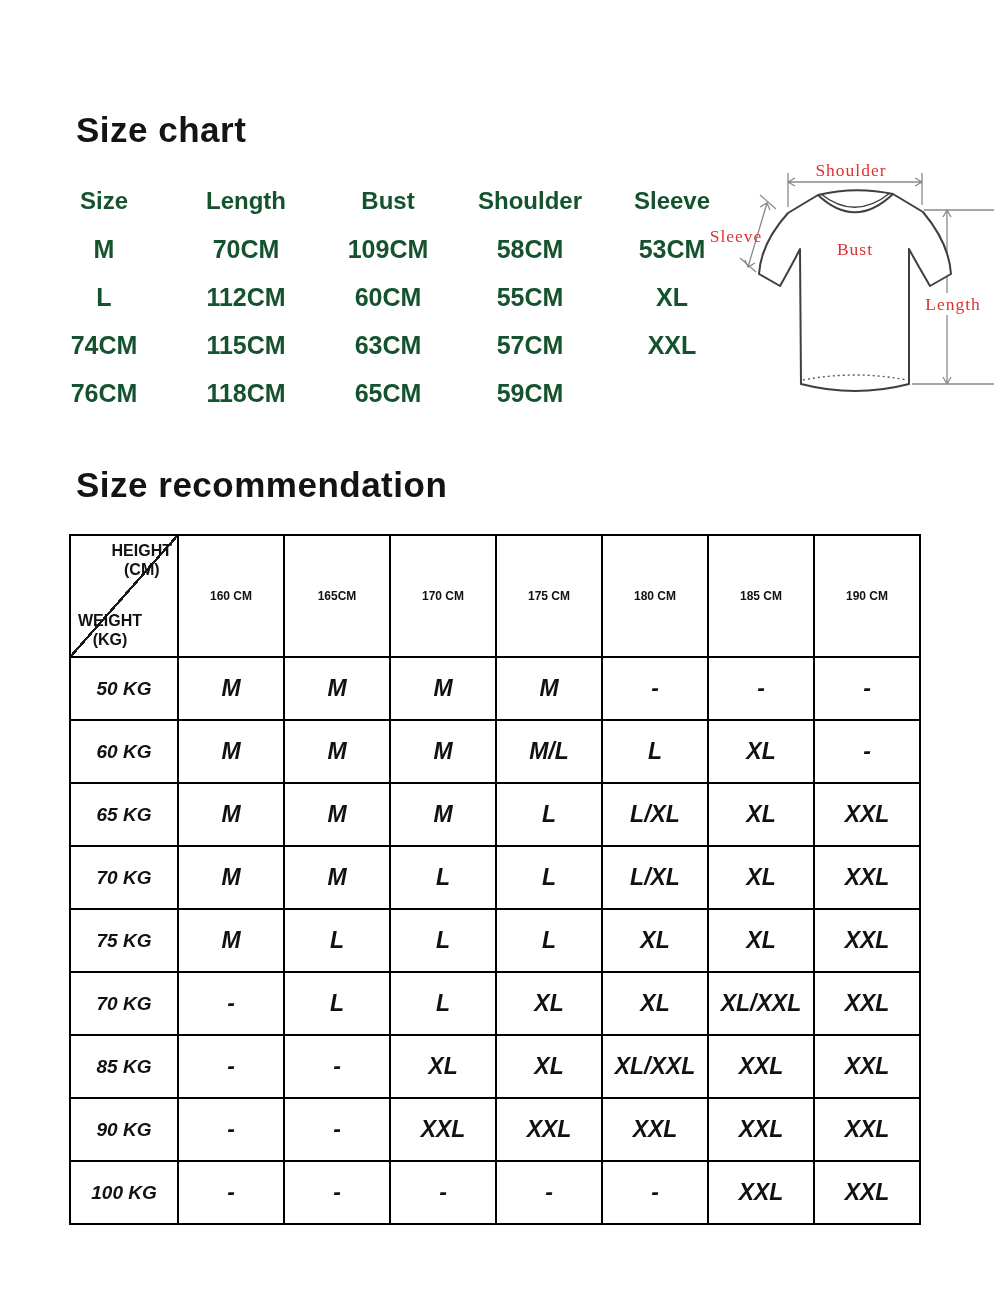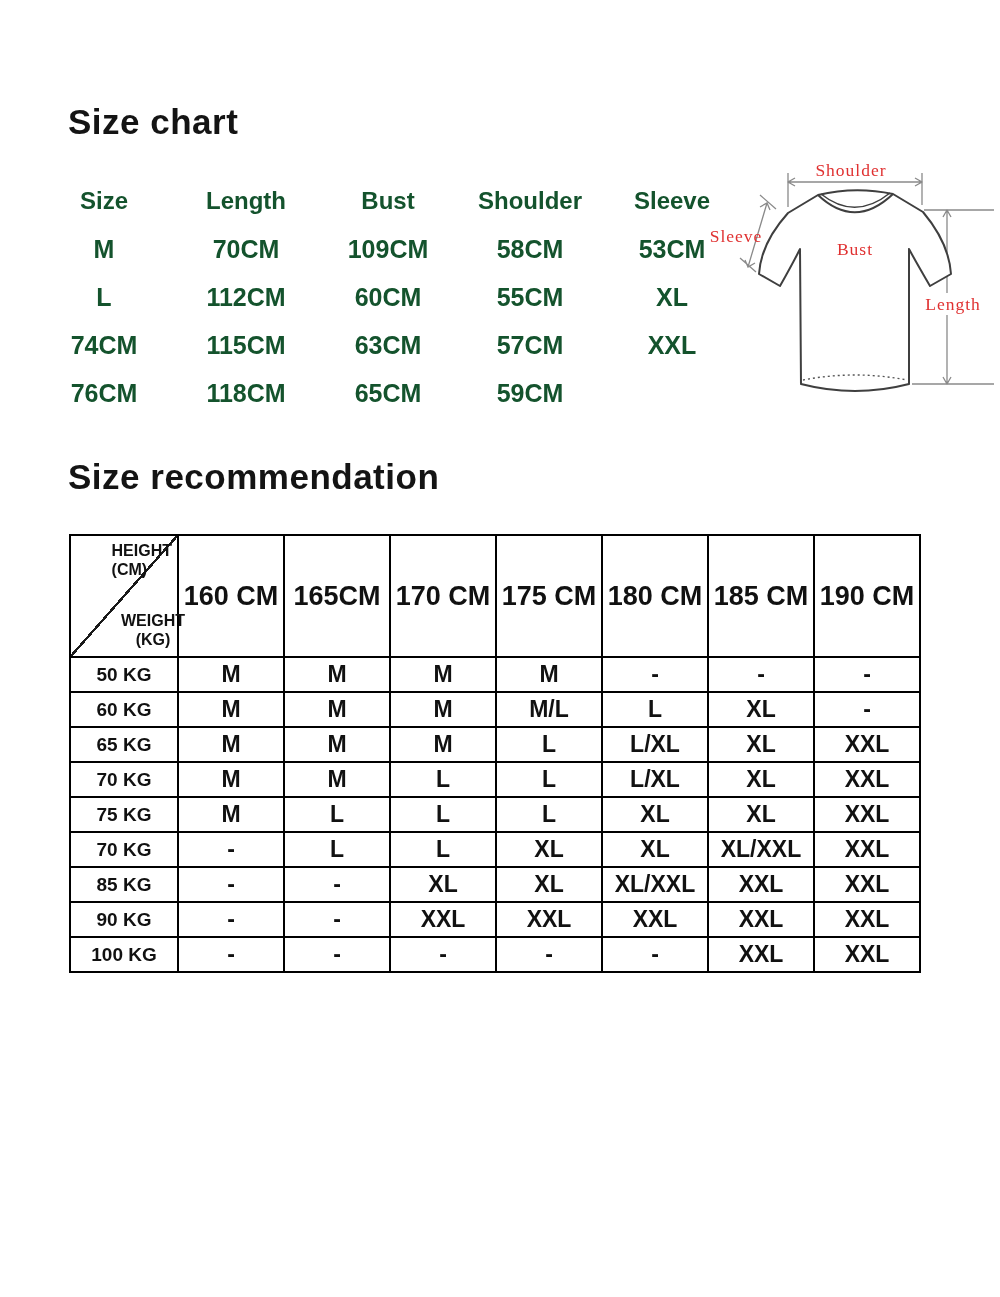--- a/index.html
+++ b/index.html
@@ -13,7 +13,7 @@
   }
   .heading {
     position:absolute;
-    margin:4px;
+    margin:12px;
     font-size:35px;
     font-weight:700;
     letter-spacing:0.5px;

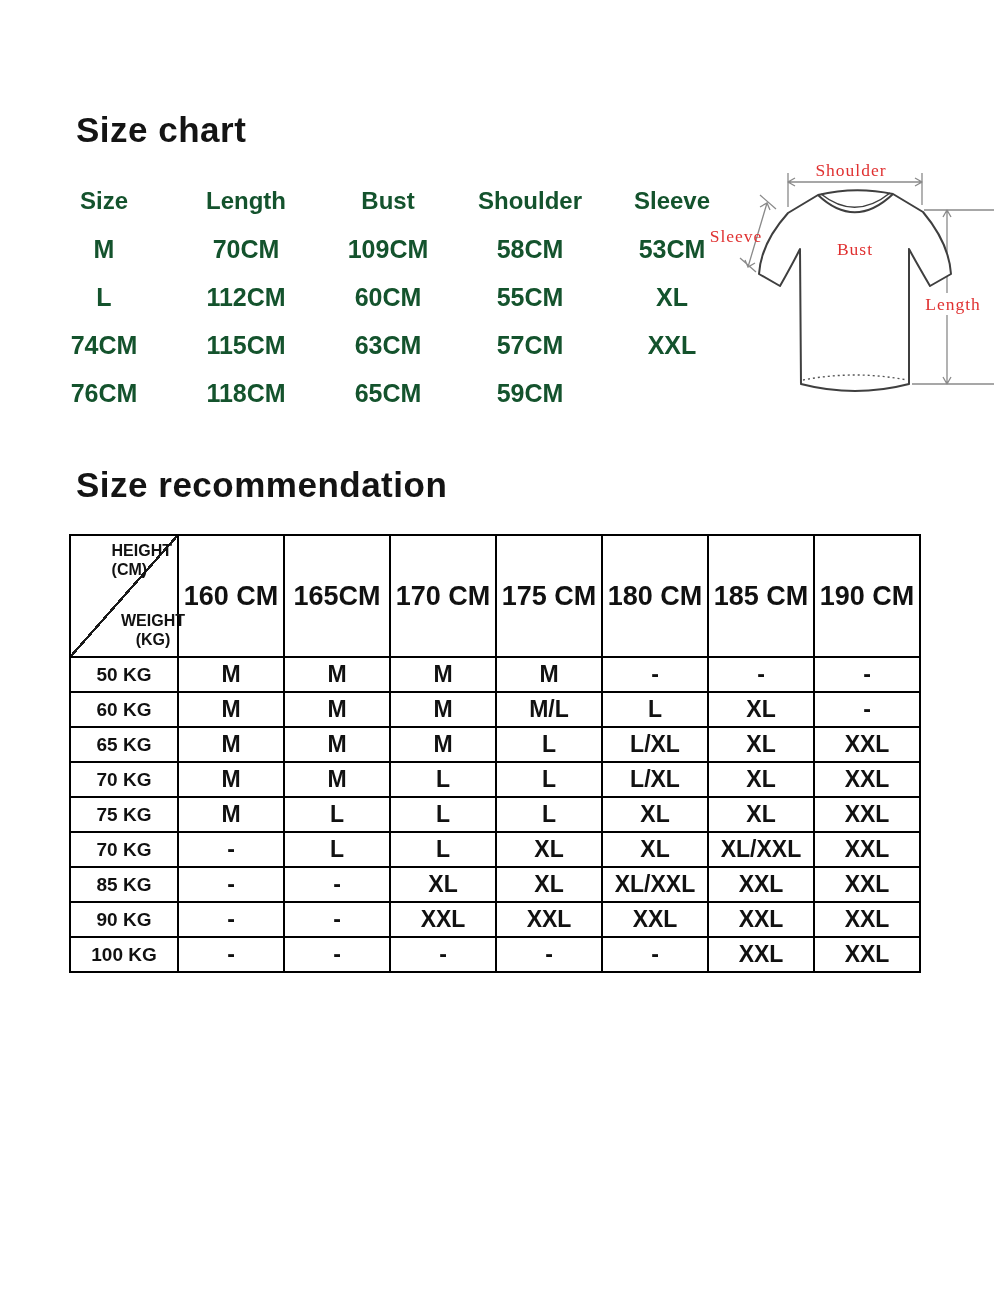--- a/index.html
+++ b/index.html
@@ -70,7 +70,7 @@
   }
   .corner-top {
     position:absolute; top:5px; right:5px;
-    text-align:left; font-size:16px; font-weight:700; line-height:1.2;
+    text-align:center; font-size:16px; font-weight:700; line-height:1.2;
   }
   .corner-bottom {
     position:absolute; bottom:7px; left:7px;

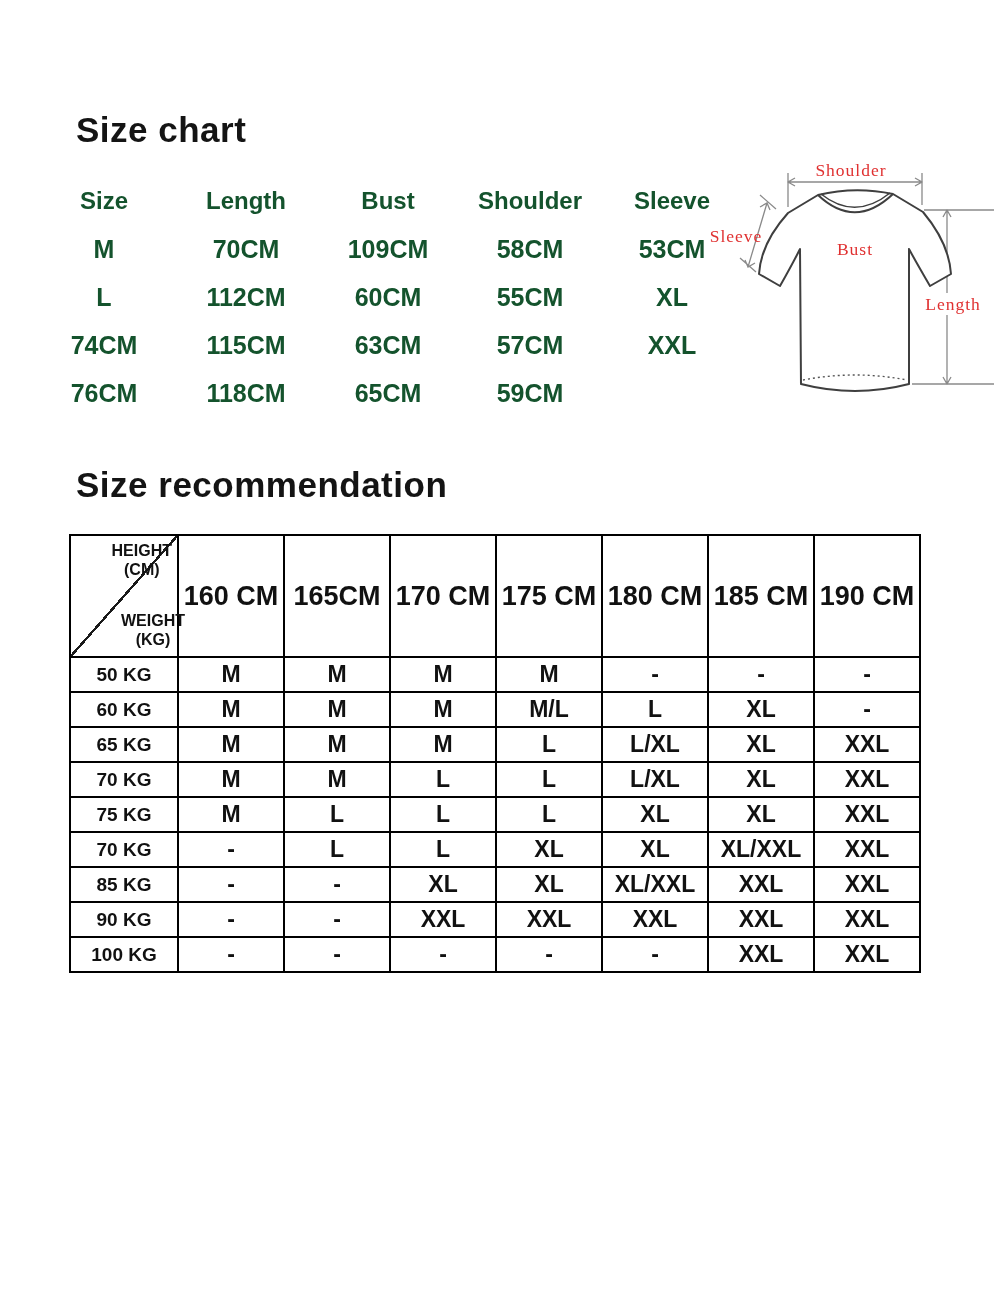--- a/index.html
+++ b/index.html
@@ -55,7 +55,7 @@
   }
   .rec-table thead th { height:120px; }
   .rec-table tbody tr { height:35px; }
-  .rec-table th.colh { font-size:27px; font-weight:700; }
+  .rec-table th.colh { font-size:12px; font-weight:700; }
   .rec-table th.rowh { font-size:19px; font-weight:700; }
   .rec-table td.val  { font-size:23px; font-weight:700; }
 

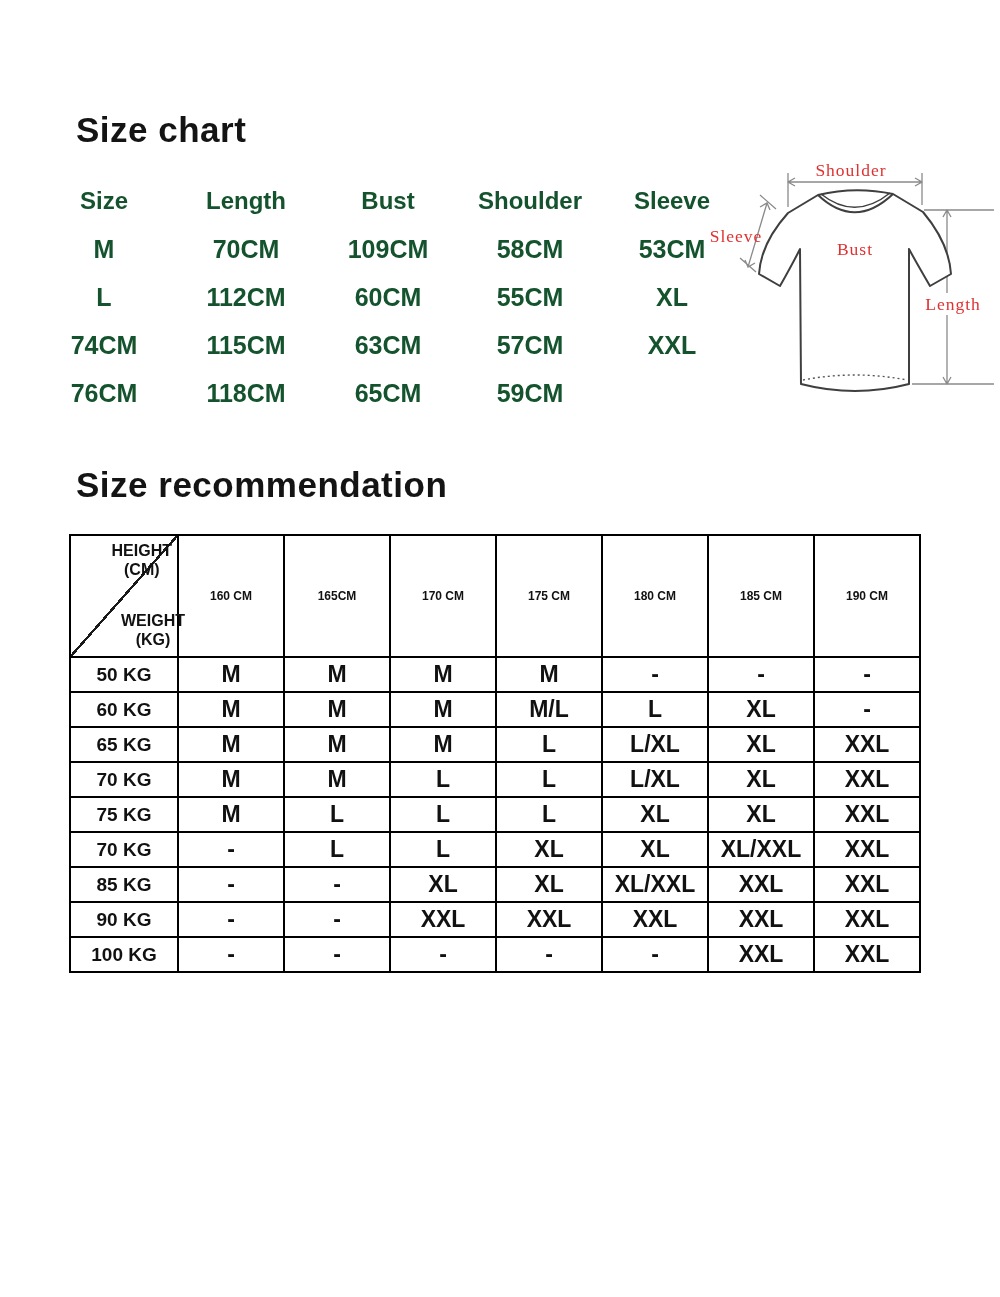--- a/index.html
+++ b/index.html
@@ -74,7 +74,7 @@
   }
   .corner-bottom {
     position:absolute; bottom:7px; left:7px;
-    text-align:center; font-size:16px; font-weight:700; line-height:1.2;margin-left:43px;
+    text-align:center; font-size:16px; font-weight:700; line-height:1.2;
   }
 </style>
 </head>

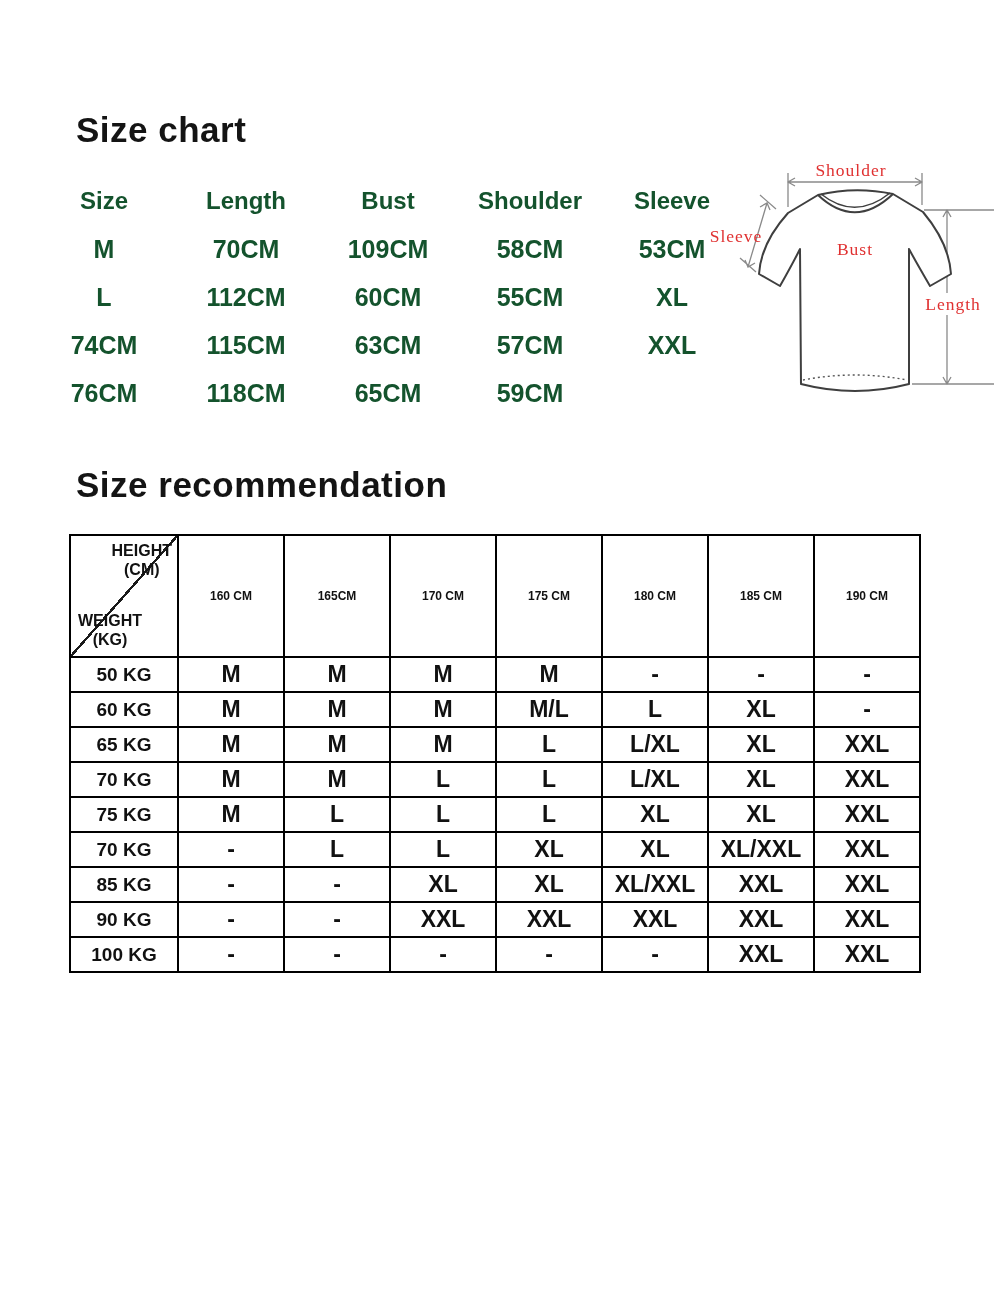--- a/index.html
+++ b/index.html
@@ -54,7 +54,7 @@
     background:#ffffff;
   }
   .rec-table thead th { height:120px; }
-  .rec-table tbody tr { height:35px; }
+  .rec-table tbody tr { height:63px;font-style:italic; }
   .rec-table th.colh { font-size:12px; font-weight:700; }
   .rec-table th.rowh { font-size:19px; font-weight:700; }
   .rec-table td.val  { font-size:23px; font-weight:700; }

